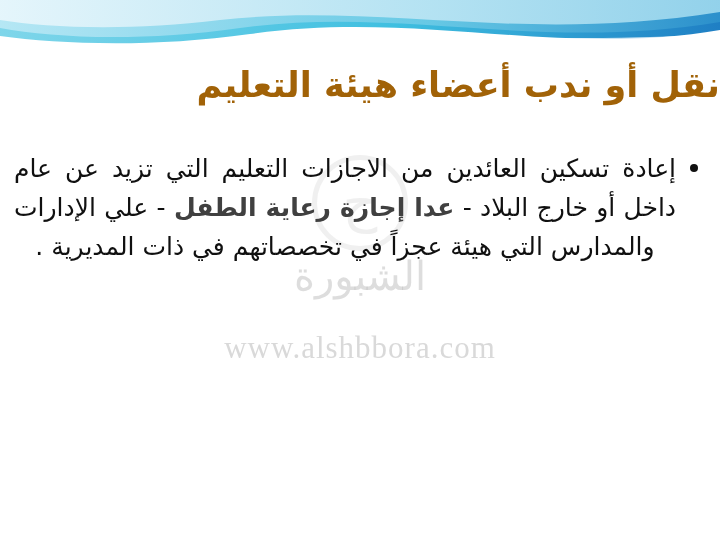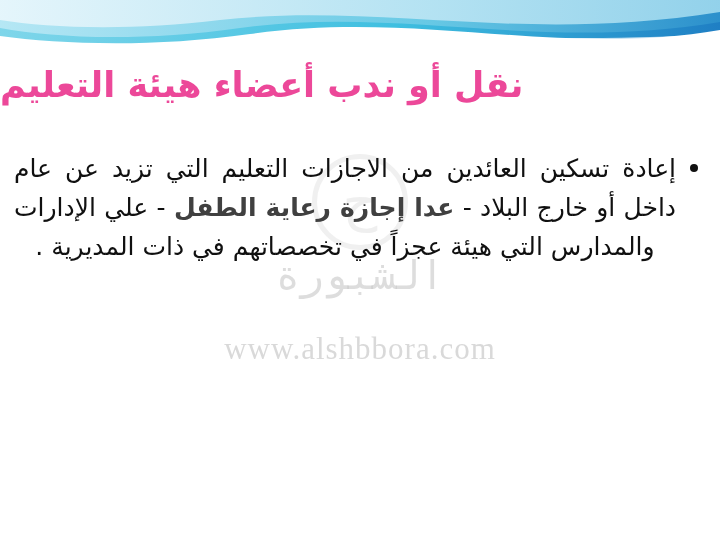--- a/index.html
+++ b/index.html
@@ -91,10 +91,10 @@
     top: 62px;
     left: 0;
     width: 720px;
-    text-align: left;
+    text-align: right;
     font-size: 35px;
     font-weight: bold;
-    color: #ec4899;
+    color: #a16207;
     line-height: 1.35;
     z-index: 3;
     font-family: "DejaVu Sans", sans-serif;

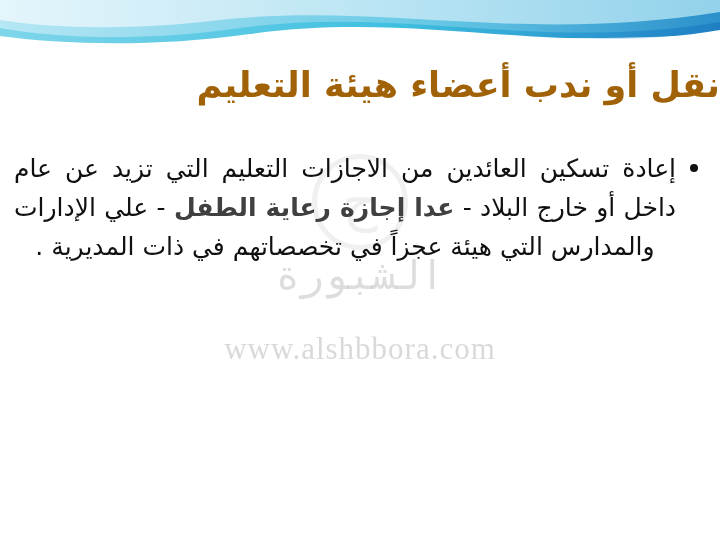--- a/index.html
+++ b/index.html
@@ -74,7 +74,7 @@
     margin-top: 2px;
     font-size: 40px;
     color: rgba(150,150,150,0.32);
-    font-family: Liberation Mono, monospace;
+    font-family: Liberation Serif, serif;
     letter-spacing: 2px;
   }
   .wm-url {

